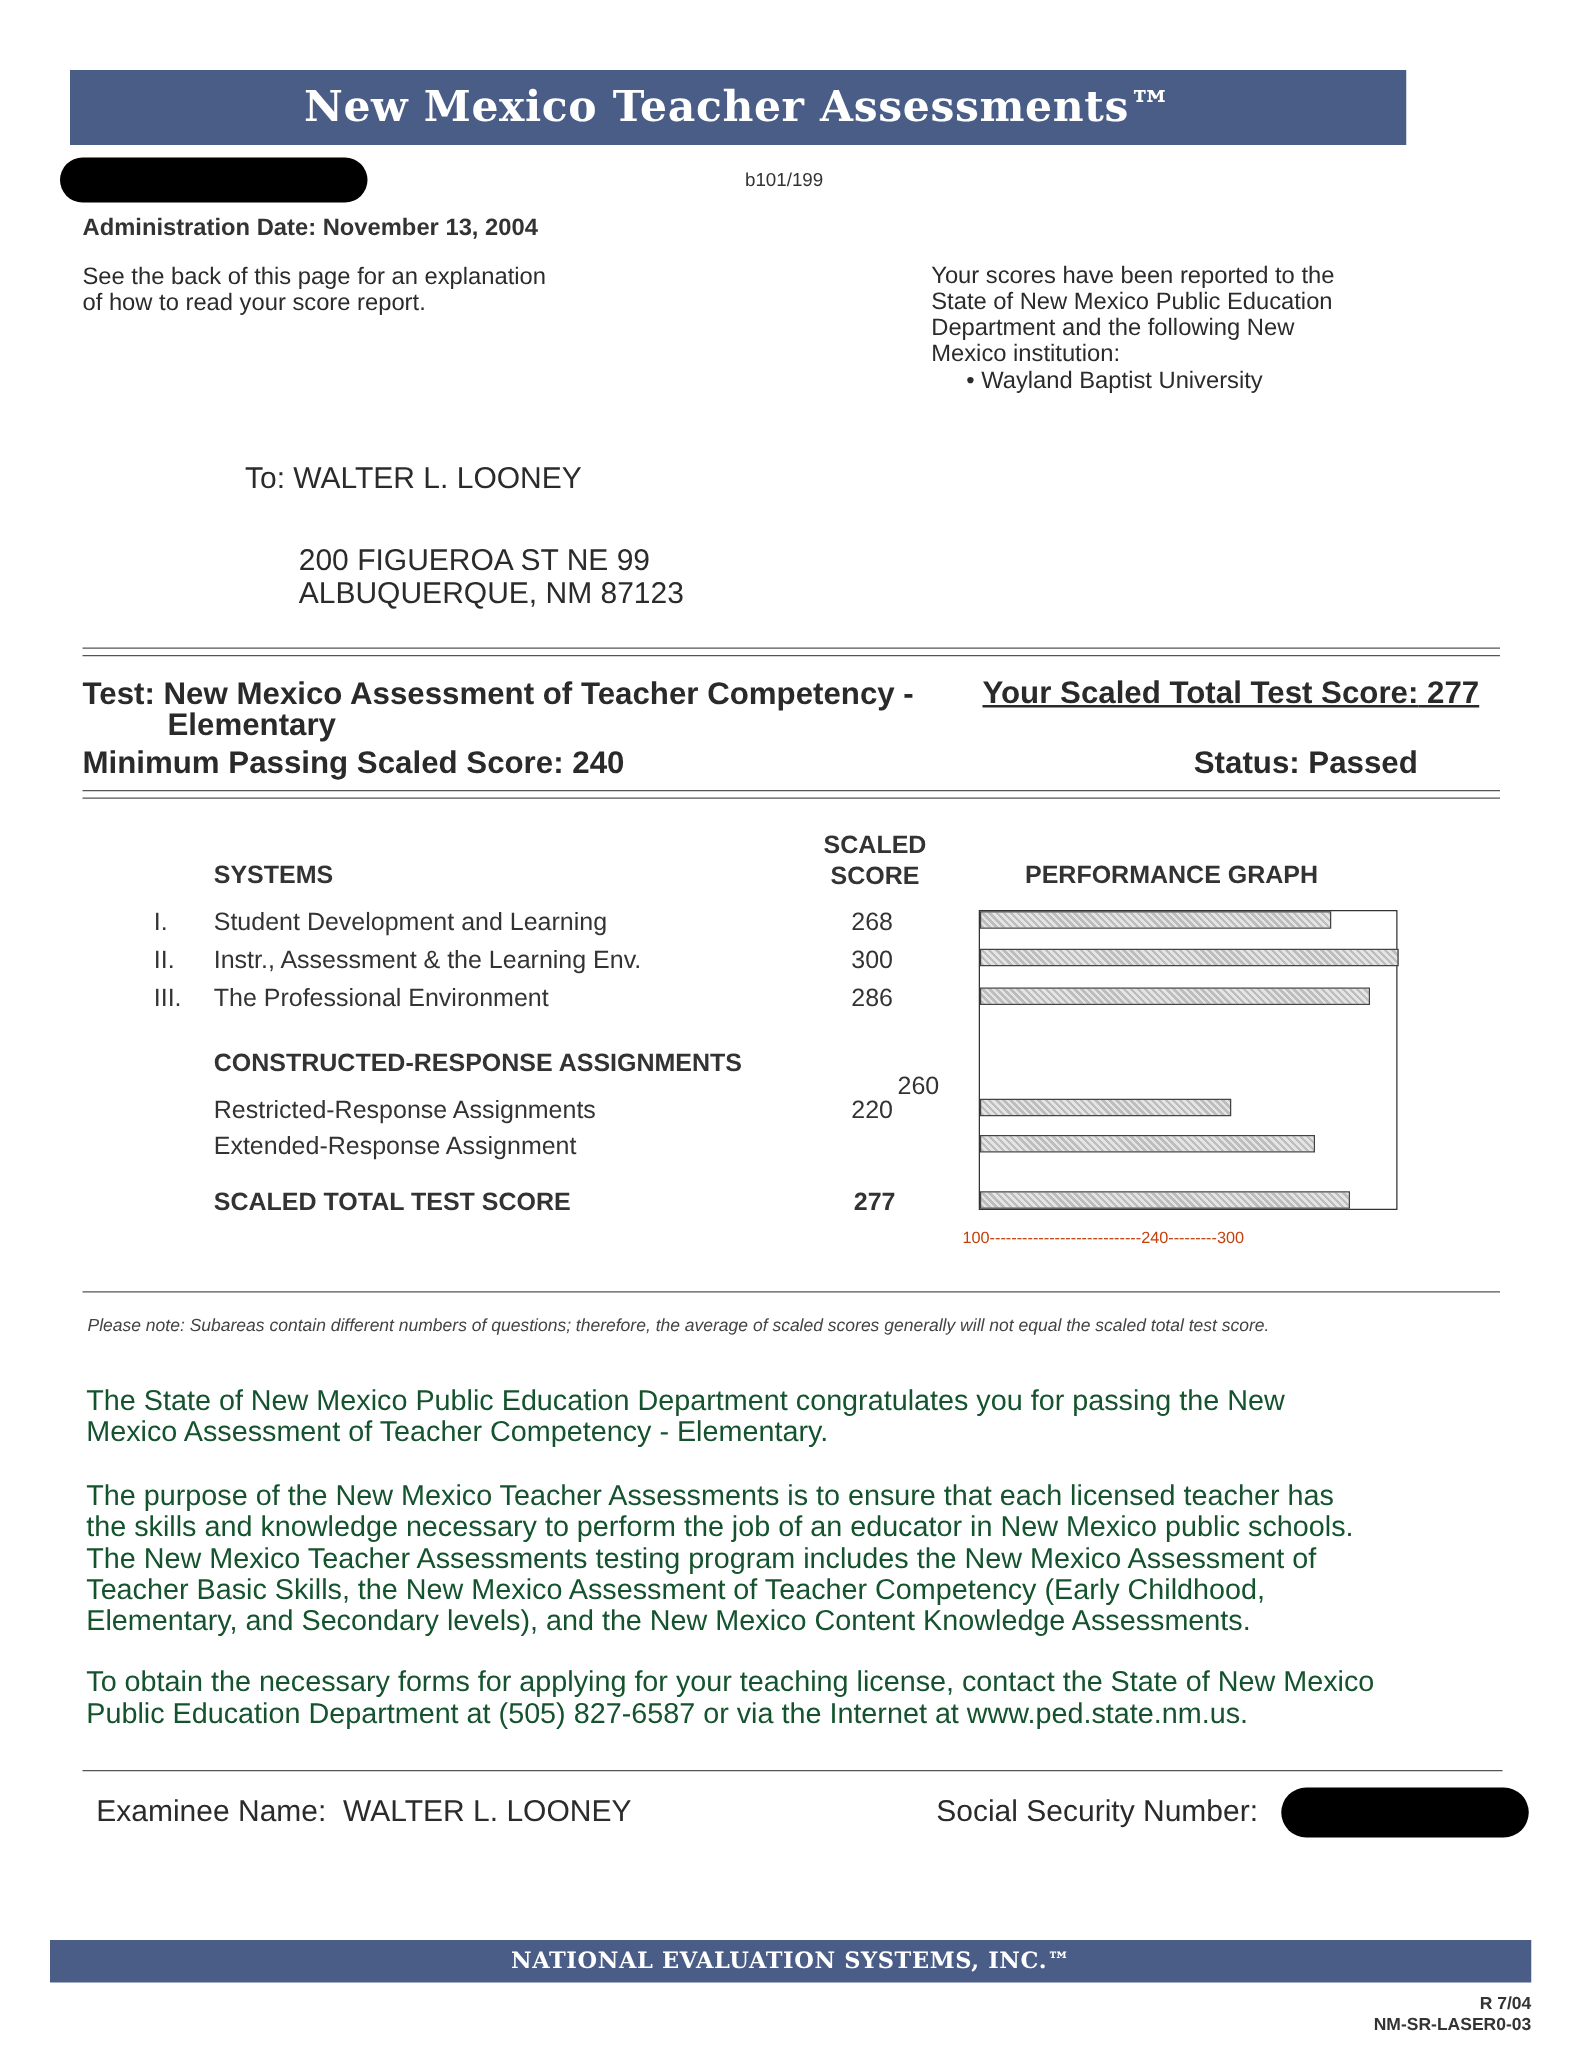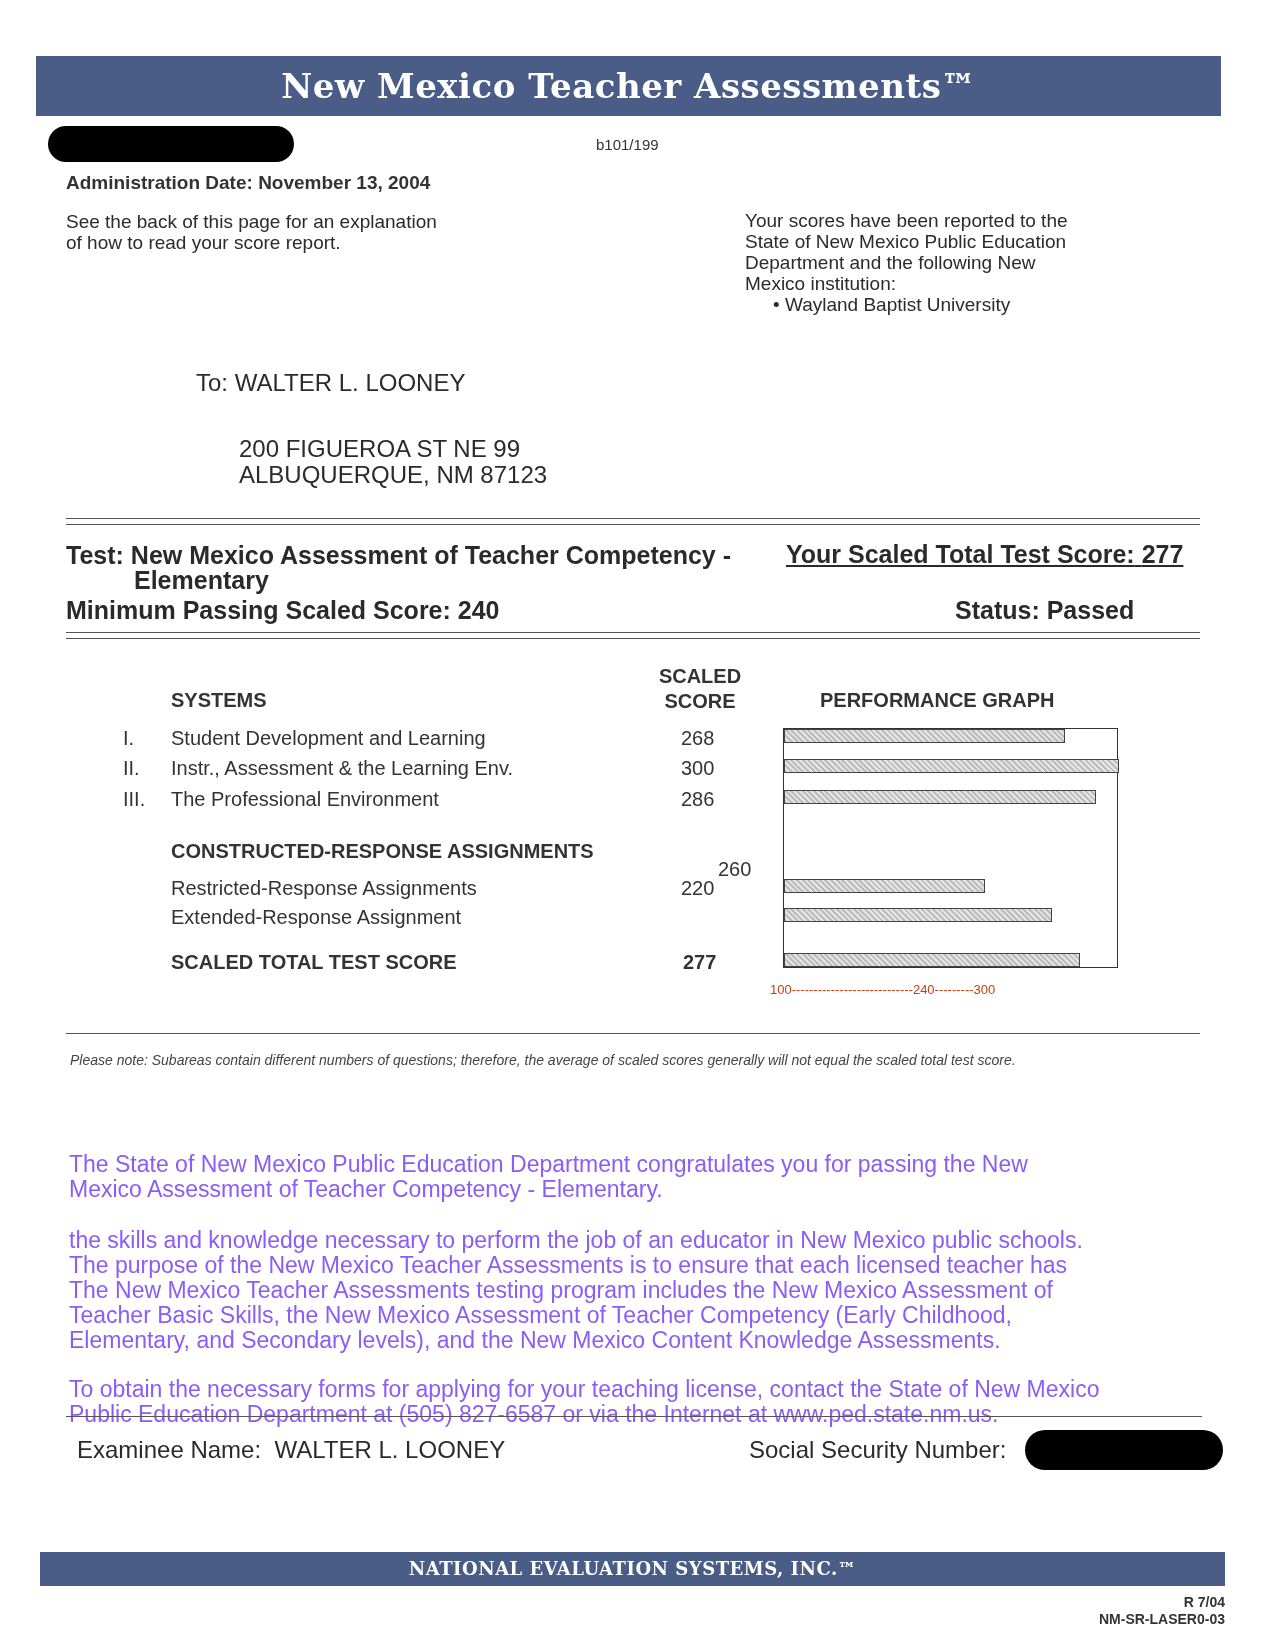--- a/index.html
+++ b/index.html
@@ -7,7 +7,7 @@
          font-family: "Liberation Sans", sans-serif; color: #222; }
   .abs { position: absolute; }
   .banner { background: #4a5d87; color: #fff; text-align: center; }
-  .top-banner { left: 36px; top: 56px; width: 1185px; height: 60px; }
+  .top-banner { left: 56px; top: 56px; width: 1069px; height: 60px; }
   .top-banner .t { font-family: "DejaVu Serif", serif; font-weight: bold; font-size: 34px; line-height: 60px; letter-spacing: 0.5px; }
   .bottom-banner { left: 40px; top: 1552px; width: 1185px; height: 34px; }
   .bottom-banner .t { font-family: "DejaVu Serif", serif; font-weight: bold; font-size: 18px; line-height: 34px; letter-spacing: 0.5px; }

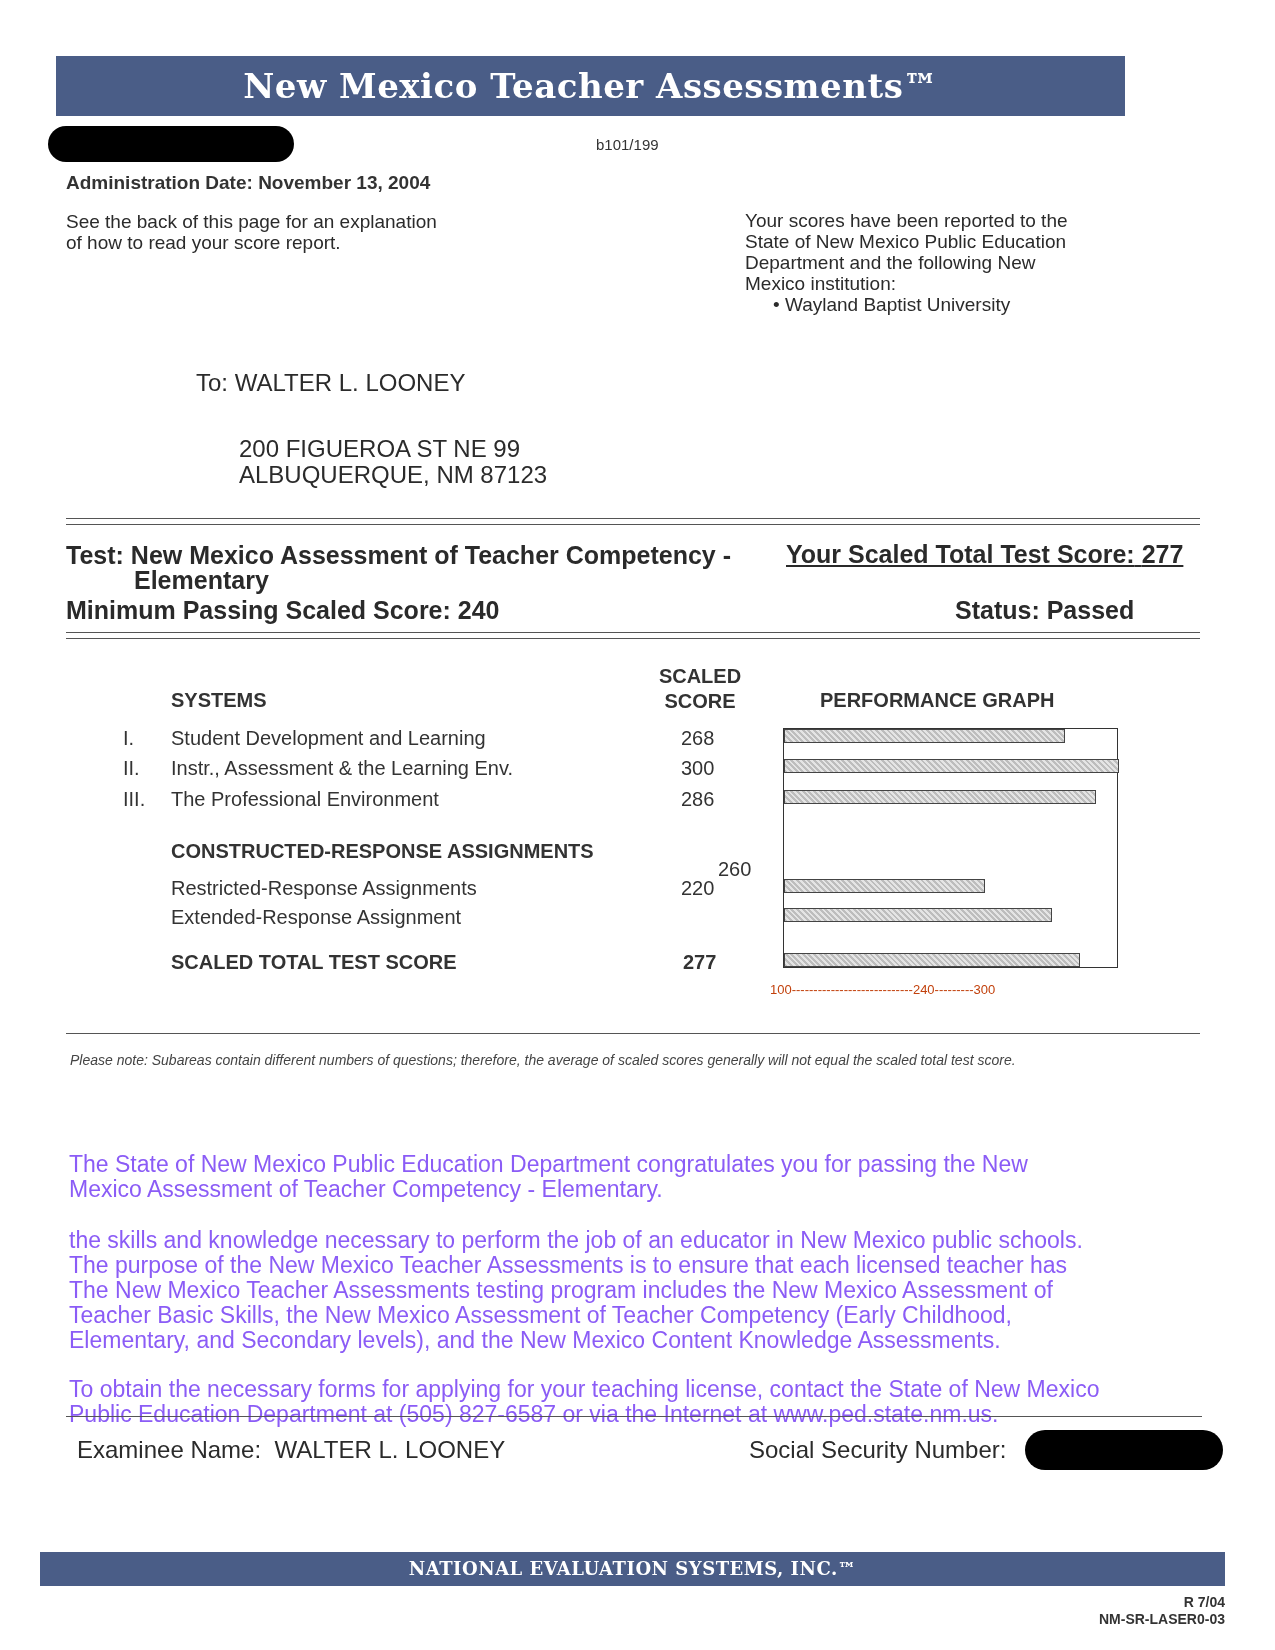--- a/index.html
+++ b/index.html
@@ -24,7 +24,7 @@
   .bar { position: absolute; height: 14px; border: 1px solid #444; box-sizing: border-box;
          background: repeating-linear-gradient(45deg, #bdbdbd 0 2px, #e4e4e4 2px 4px); left: 0; }
   .note { font-size: 14px; font-style: italic; color: #444; }
-  .para { font-size: 23px; color: #8b5cf6; line-height: 25px; margin-top: 44px; }
+  .para { font-size: 23px; color: #14532d; line-height: 25px; }
   .foot { font-size: 24px; color: #2b2b2b; }
   .code { font-size: 14px; font-weight: bold; color: #333; text-align: right; }
 </style>

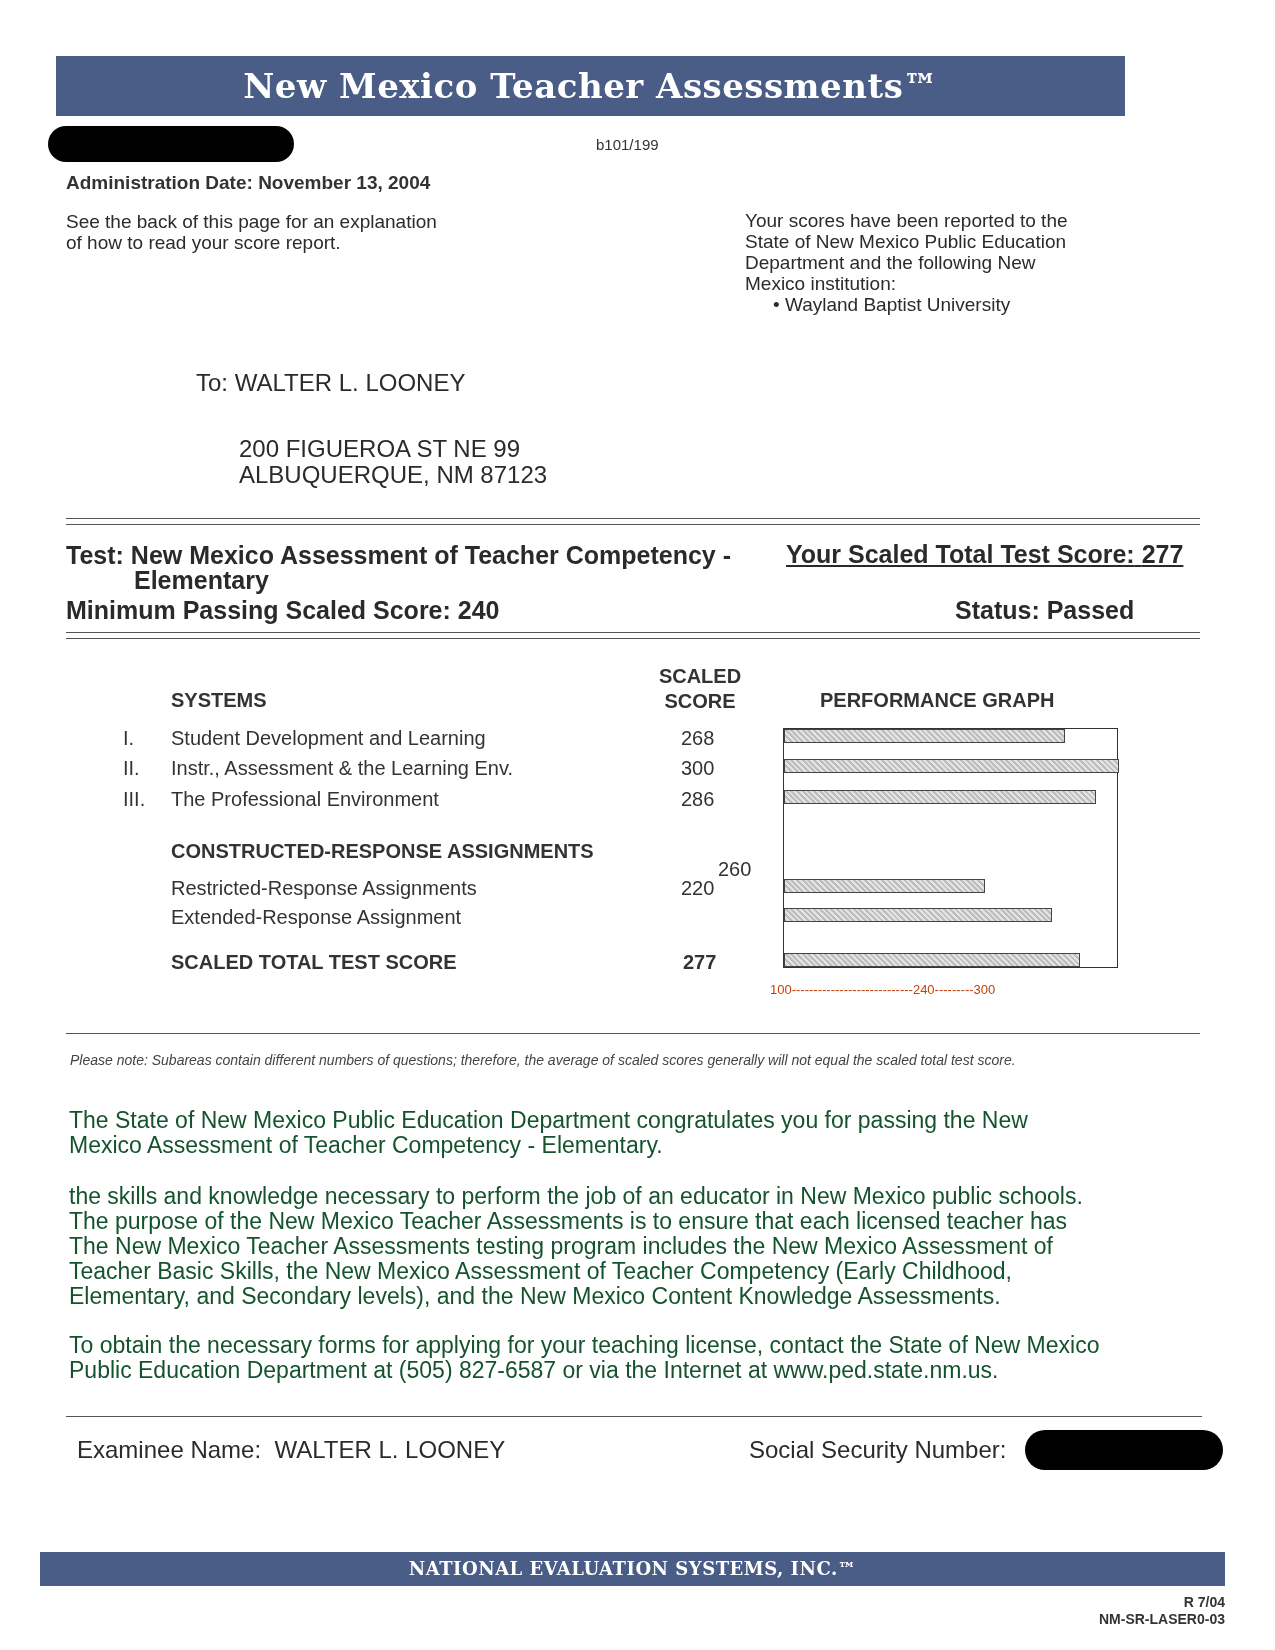--- a/index.html
+++ b/index.html
@@ -132,8 +132,8 @@
   <div>Mexico Assessment of Teacher Competency - Elementary.</div>
 </div>
 <div class="abs para" style="left:69px; top:1184px;">
+  <div>The purpose of the New Mexico Teacher Assessments is to ensure that each licensed teacher has</div>
   <div>the skills and knowledge necessary to perform the job of an educator in New Mexico public schools.</div>
-  <div>The purpose of the New Mexico Teacher Assessments is to ensure that each licensed teacher has</div>
   <div>The New Mexico Teacher Assessments testing program includes the New Mexico Assessment of</div>
   <div>Teacher Basic Skills, the New Mexico Assessment of Teacher Competency (Early Childhood,</div>
   <div>Elementary, and Secondary levels), and the New Mexico Content Knowledge Assessments.</div>

